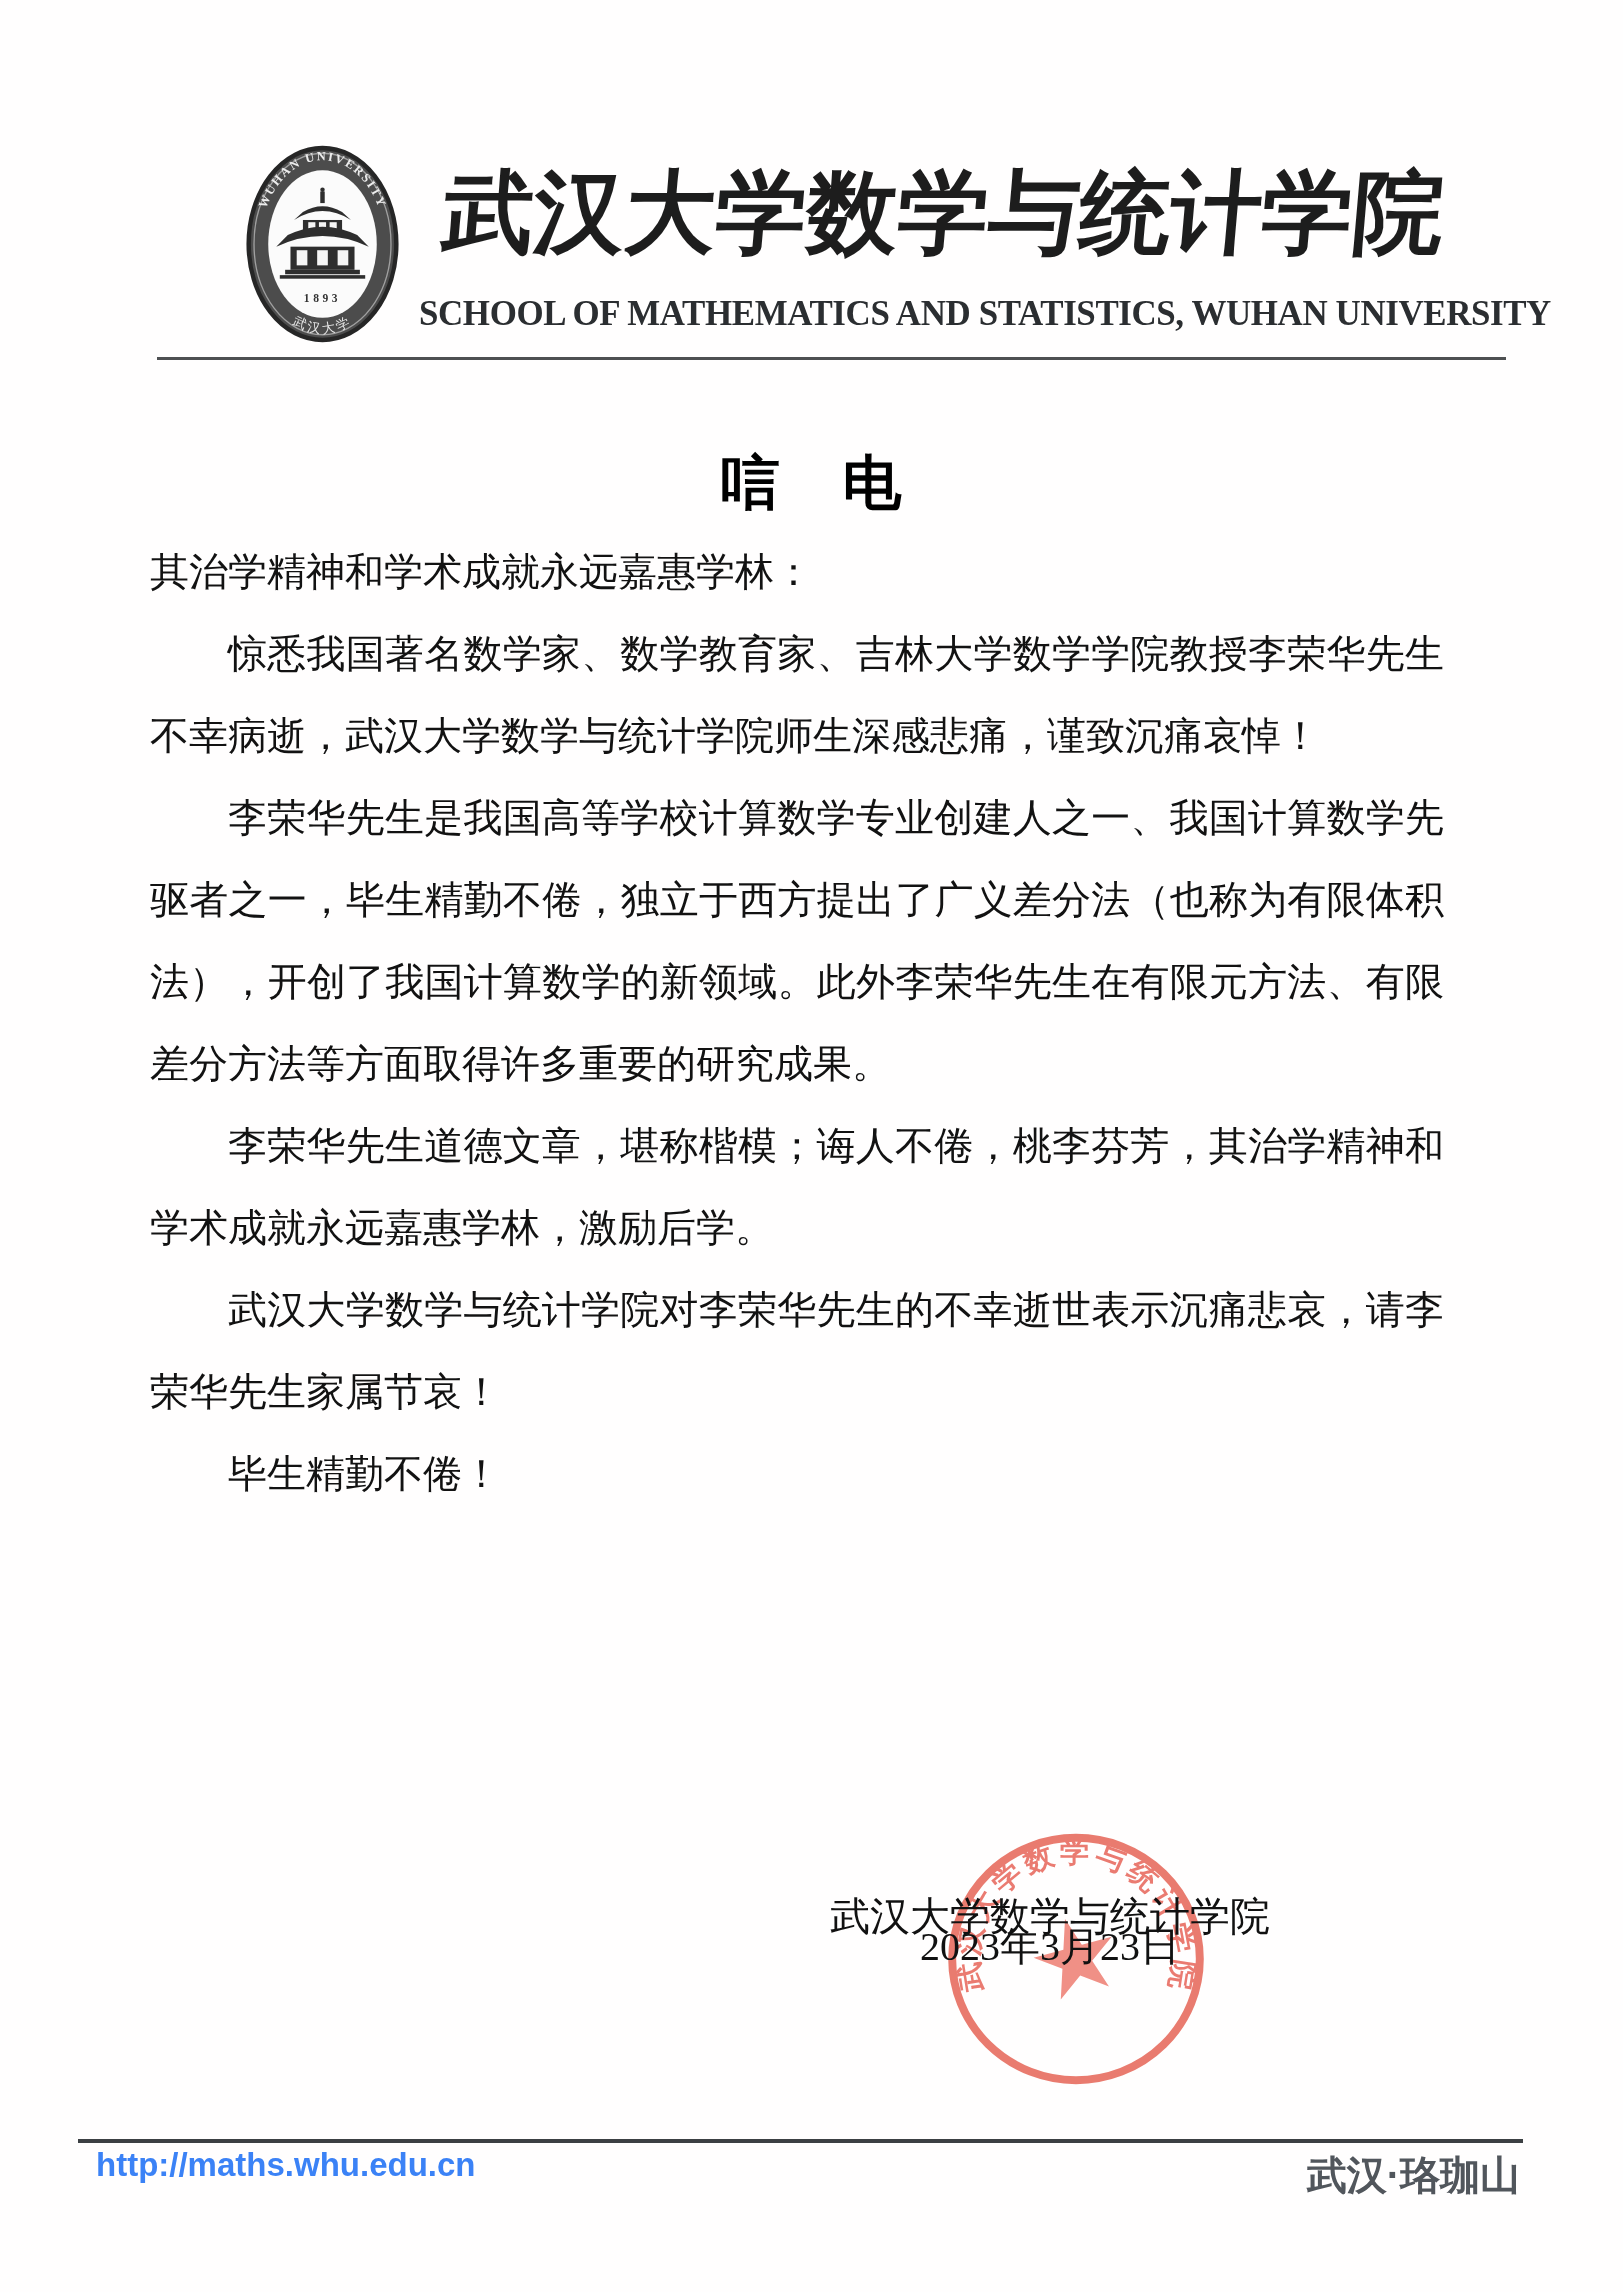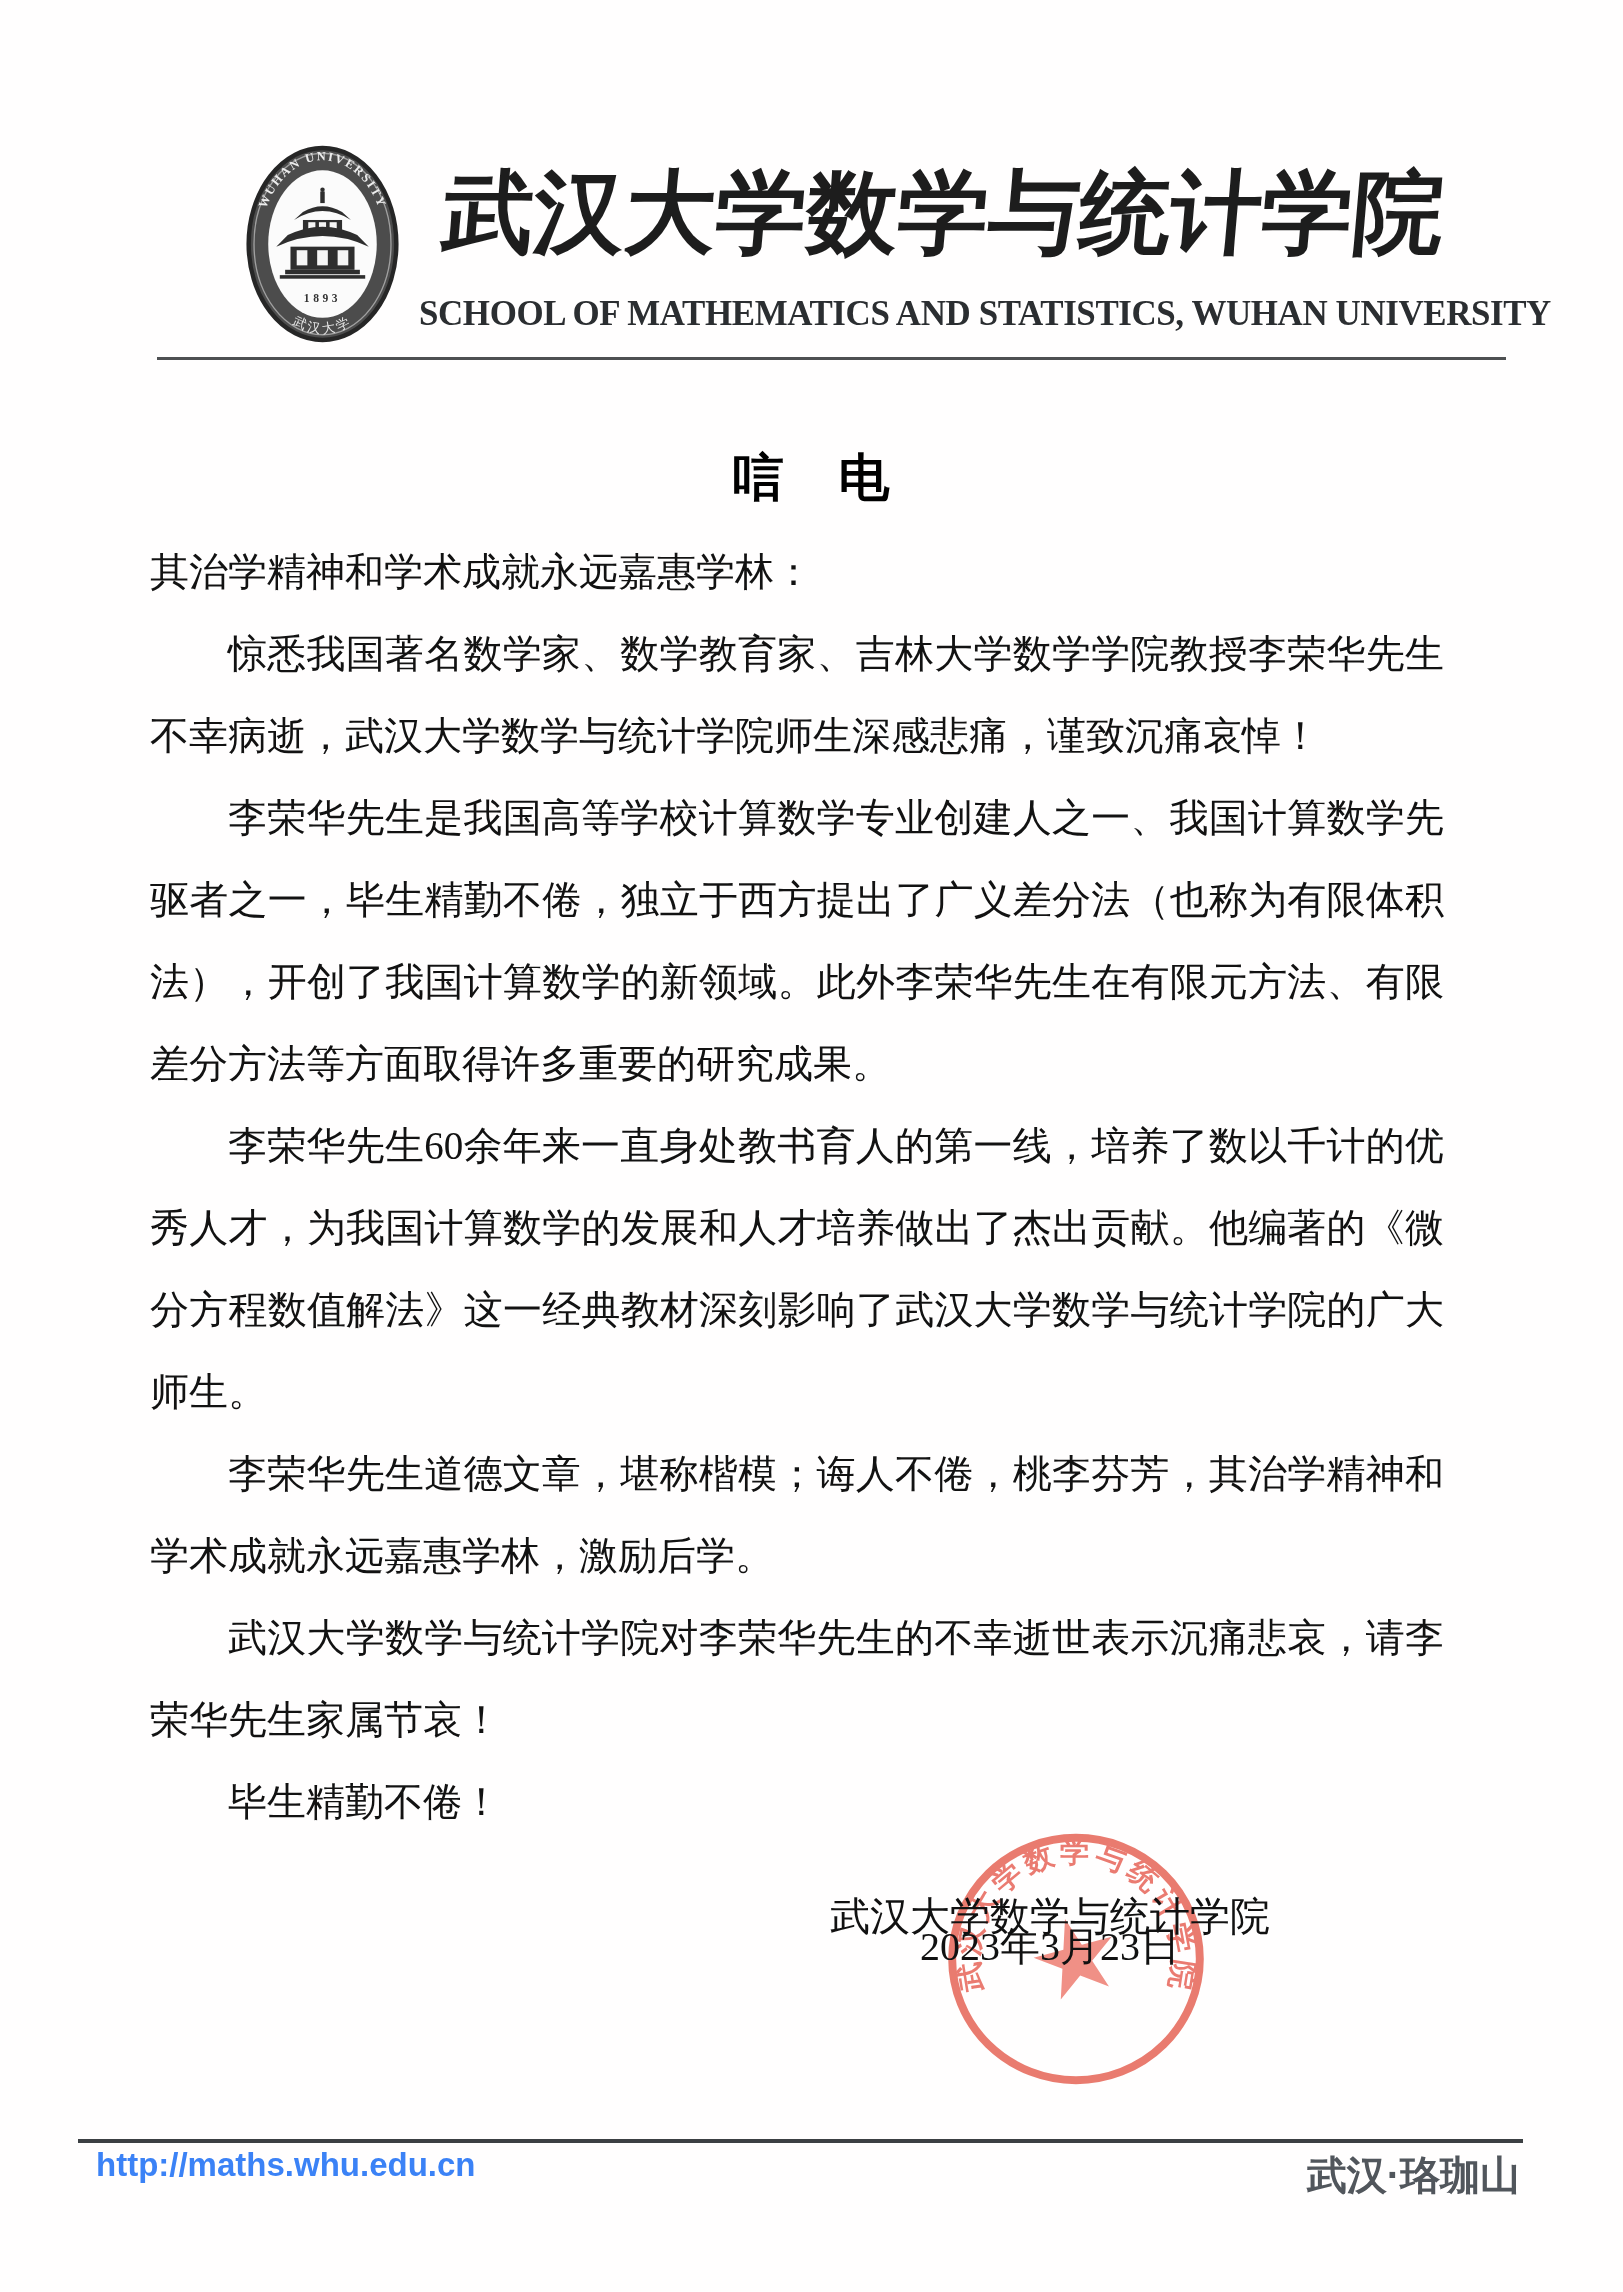--- a/index.html
+++ b/index.html
@@ -72,7 +72,7 @@
     margin: 0;
     text-align: center;
     font-family: "Liberation Sans", "DejaVu Sans", sans-serif;
-    font-size: 51px;
+    font-size: 59px;
     font-weight: 700;
     color: #000000;
     letter-spacing: 1.8px;

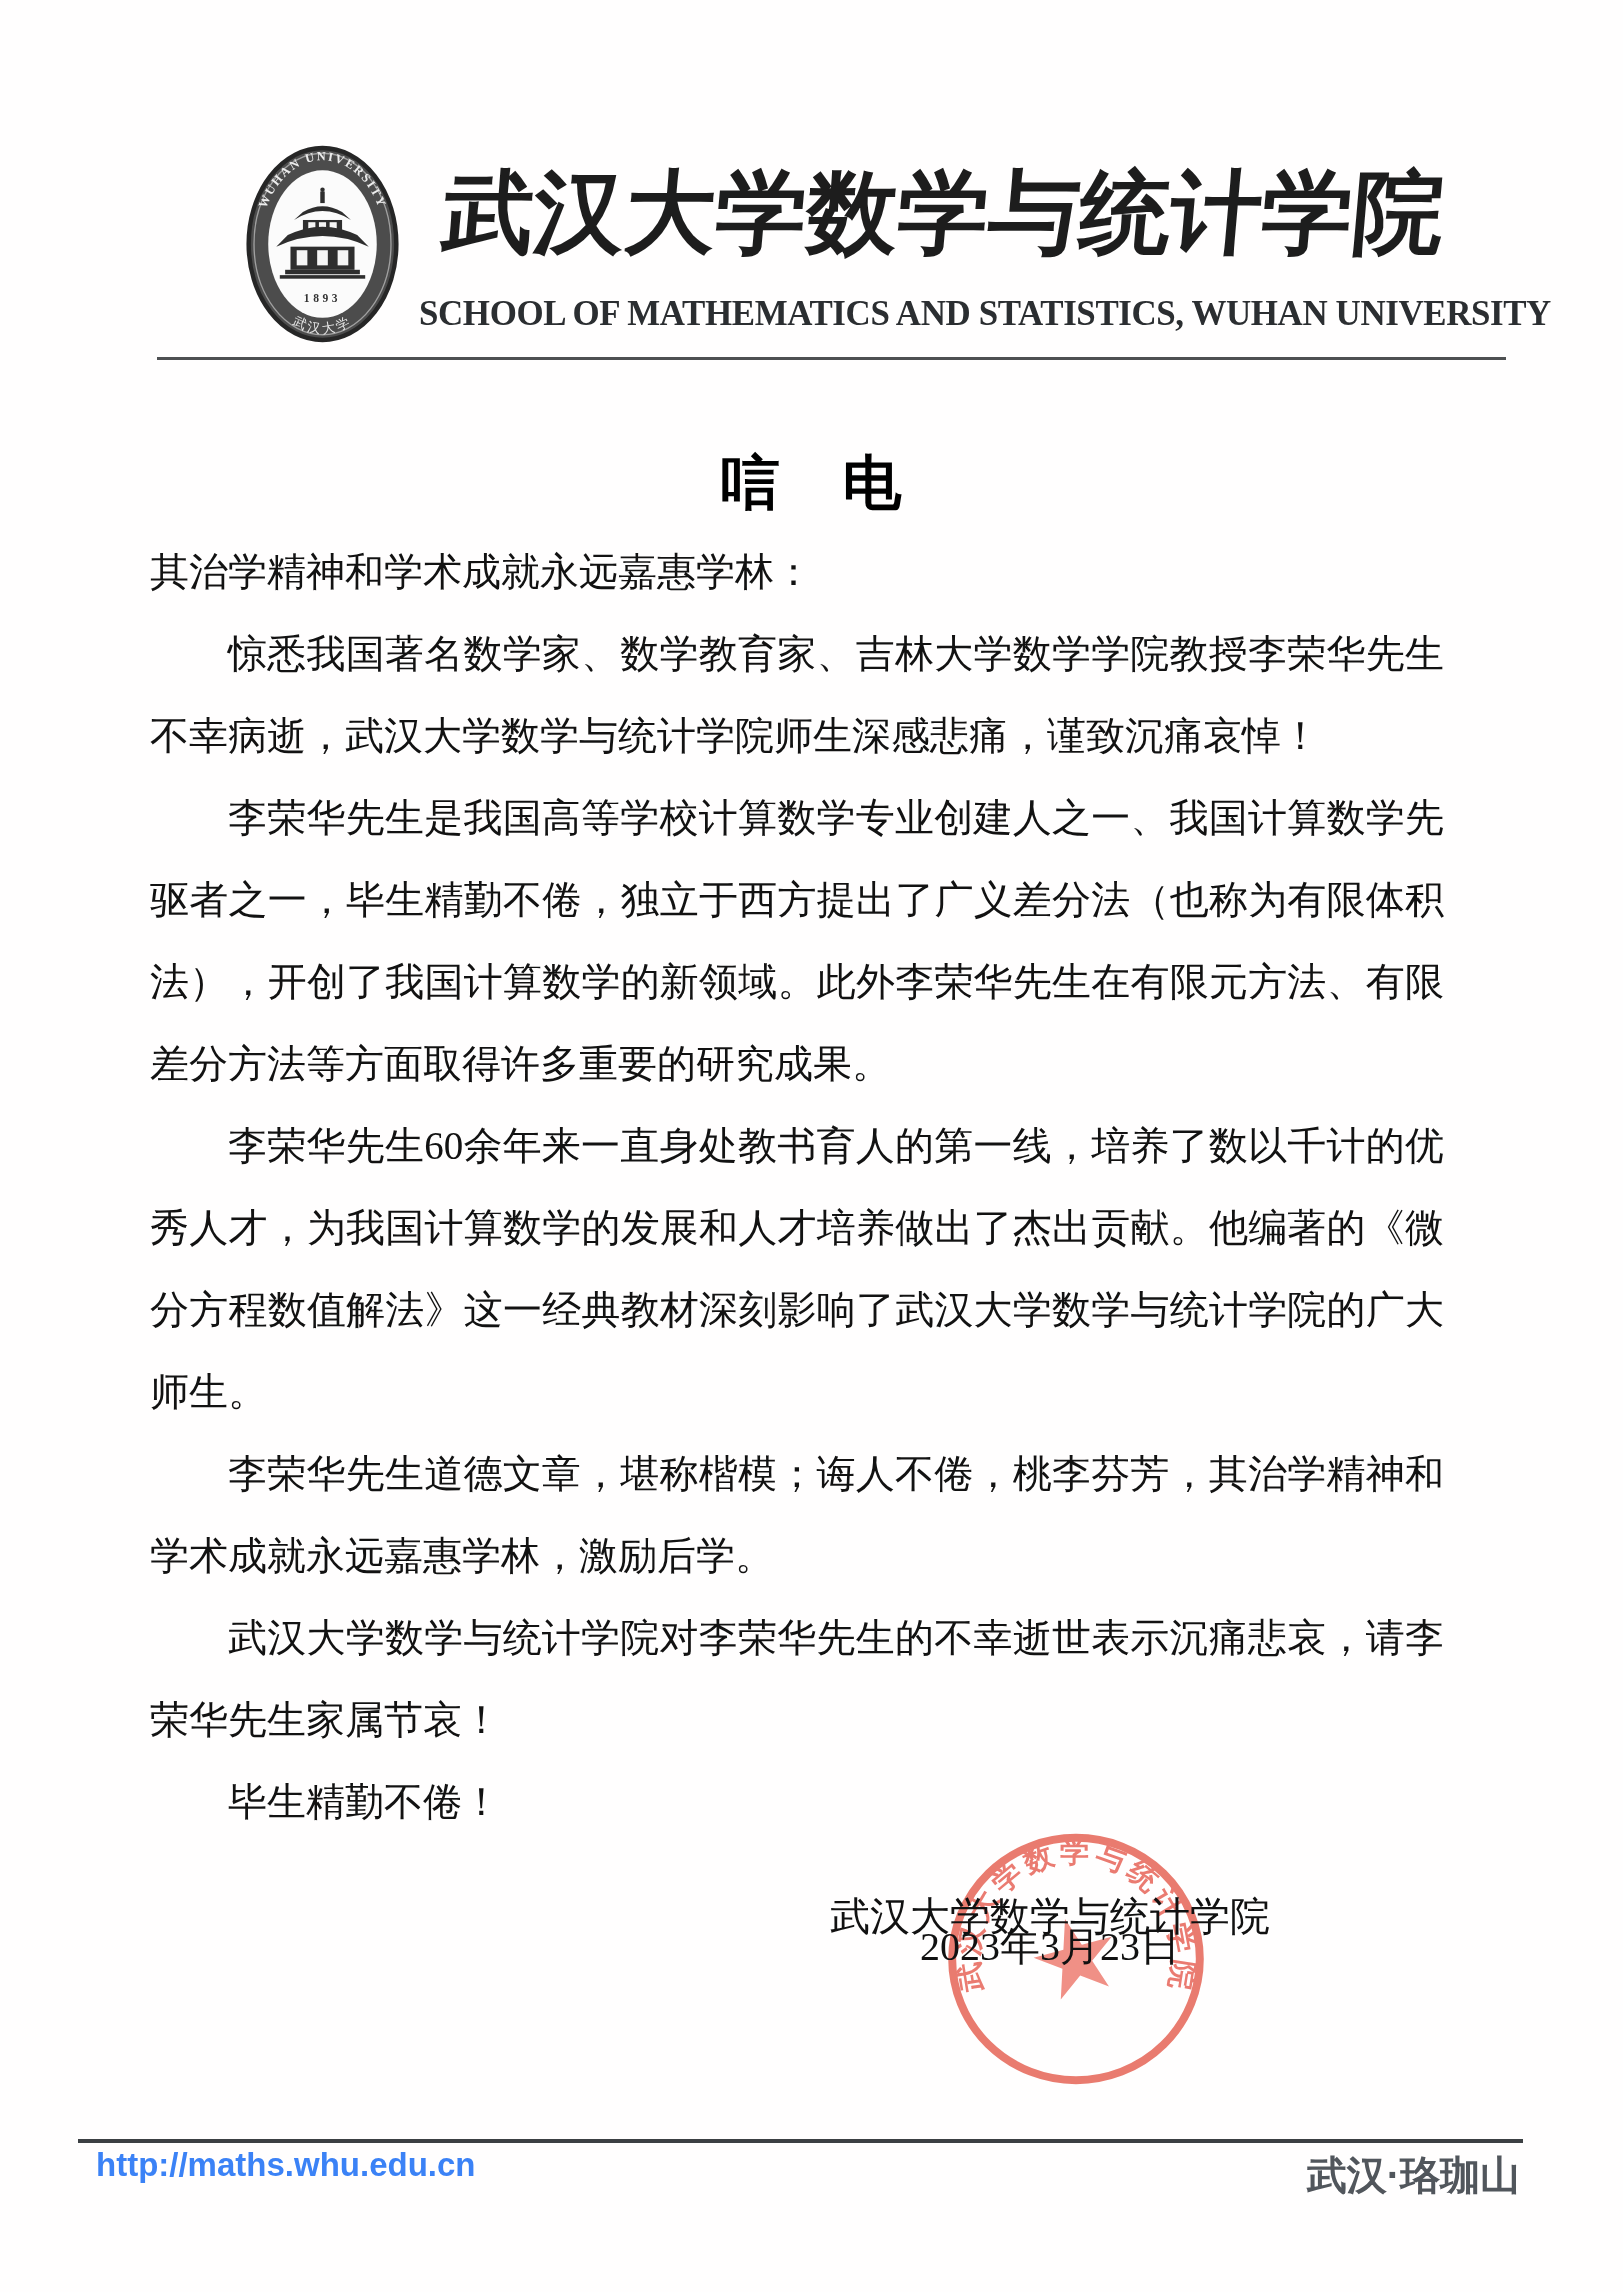--- a/index.html
+++ b/index.html
@@ -204,7 +204,6 @@
     <p>其治学精神和学术成就永远嘉惠学林：</p>
     <p class="indent">惊悉我国著名数学家、数学教育家、吉林大学数学学院教授李荣华先生不幸病逝，武汉大学数学与统计学院师生深感悲痛，谨致沉痛哀悼！</p>
     <p class="indent">李荣华先生是我国高等学校计算数学专业创建人之一、我国计算数学先驱者之一，毕生精勤不倦，独立于西方提出了广义差分法（也称为有限体积法），开创了我国计算数学的新领域。此外李荣华先生在有限元方法、有限差分方法等方面取得许多重要的研究成果。</p>
-    <p class="indent">李荣华先生60余年来一直身处教书育人的第一线，培养了数以千计的优秀人才，为我国计算数学的发展和人才培养做出了杰出贡献。他编著的《微分方程数值解法》这一经典教材深刻影响了武汉大学数学与统计学院的广大师生。</p>
     <p class="indent">李荣华先生道德文章，堪称楷模；诲人不倦，桃李芬芳，其治学精神和学术成就永远嘉惠学林，激励后学。</p>
     <p class="indent">武汉大学数学与统计学院对李荣华先生的不幸逝世表示沉痛悲哀，请李荣华先生家属节哀！</p>
     <p class="indent">毕生精勤不倦！</p>

